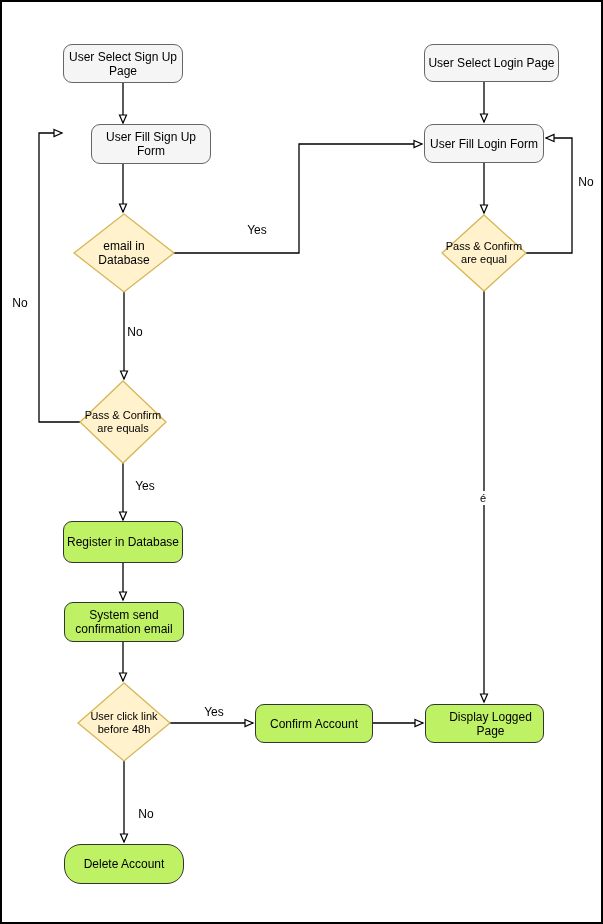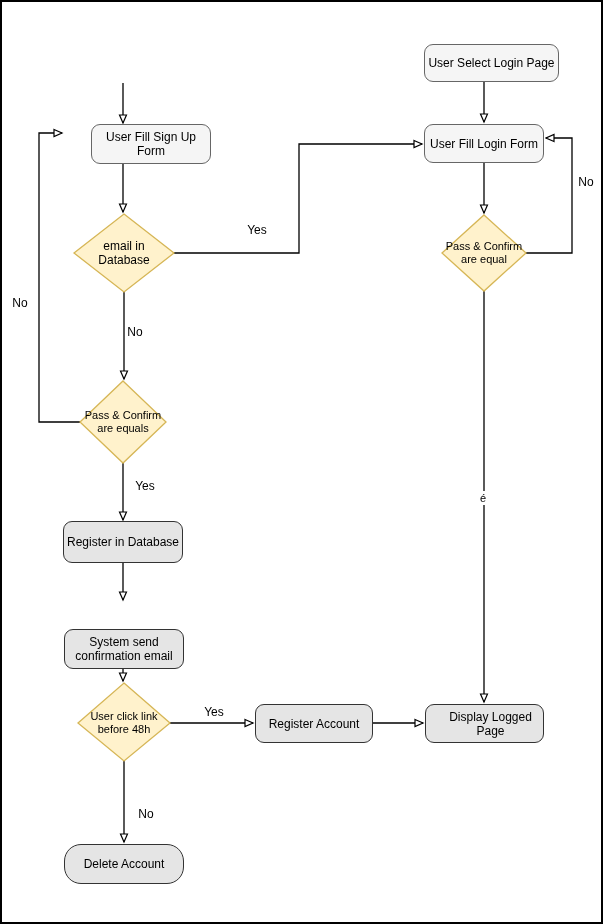--- a/index.html
+++ b/index.html
@@ -82,6 +82,7 @@
     </g>
   </svg>
 
+  <div class="node gray" style="left:61px;  top:42px;  width:120px; height:39px;">User Select Sign Up Page</div>
 
   <div class="node gray" style="left:62px;  top:122px; width:120px; height:40px;margin-left:27px;">User Fill Sign Up Form</div>
 

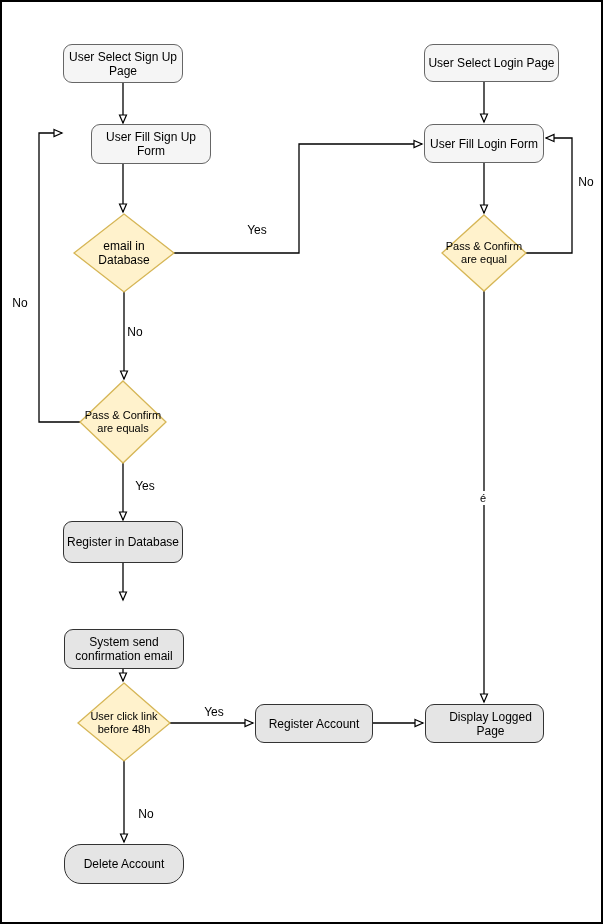--- a/index.html
+++ b/index.html
@@ -24,7 +24,7 @@
     padding:0 2px;
   }
   .node.gray  { background:#F5F5F5; border:1.4px solid #666666; }
-  .node.cream { background:#e5e5e5; border:1.4px solid #333333; }
+  .node.cream { background:#bef264; border:1.4px solid #333333; }
   .dlabel {
     position:absolute;
     display:flex; align-items:center; justify-content:center;

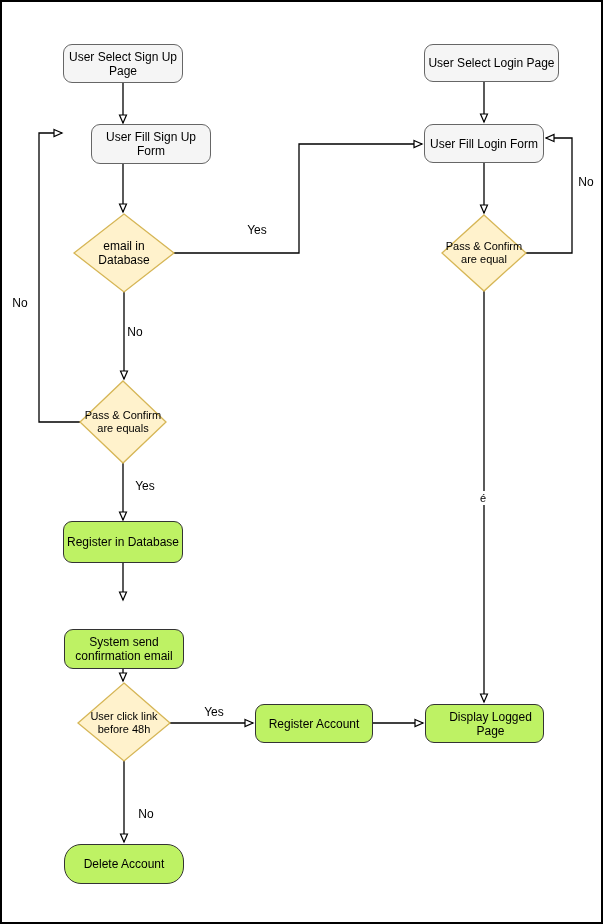--- a/index.html
+++ b/index.html
@@ -88,7 +88,7 @@
 
   <div class="node cream" style="left:61px;  top:519px; width:120px; height:42px;">Register in Database</div>
 
-  <div class="node cream" style="left:62px;  top:600px; width:120px; height:40px;margin-top:27px;">System send confirmation email</div>
+  <div class="node cream" style="left:62px;  top:600px; width:120px; height:40px;">System send confirmation email</div>
 
   <div class="node cream" style="left:62px;  top:842px; width:120px; height:40px;border-radius:17px;">Delete Account</div>
 

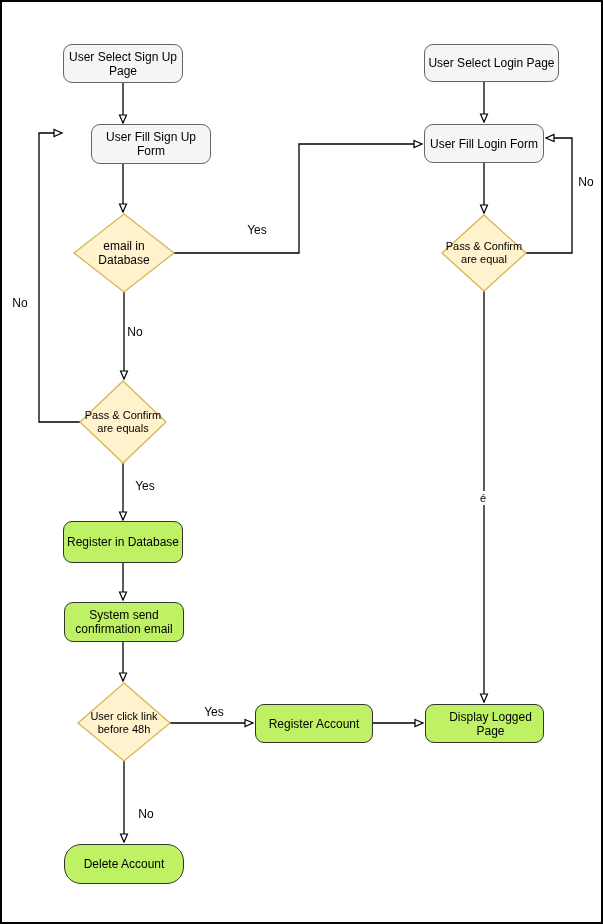--- a/index.html
+++ b/index.html
@@ -92,7 +92,7 @@
 
   <div class="node cream" style="left:62px;  top:842px; width:120px; height:40px;border-radius:17px;">Delete Account</div>
 
-  <div class="node cream" style="left:253px; top:702px; width:118px; height:39px;">Register Account</div>
+  <div class="node cream" style="left:253px; top:702px; width:118px; height:39px;">Confirm Account</div>
 
   <div class="node cream" style="left:423px; top:702px; width:119px; height:39px;padding-left:14px;">Display Logged Page</div>
 

